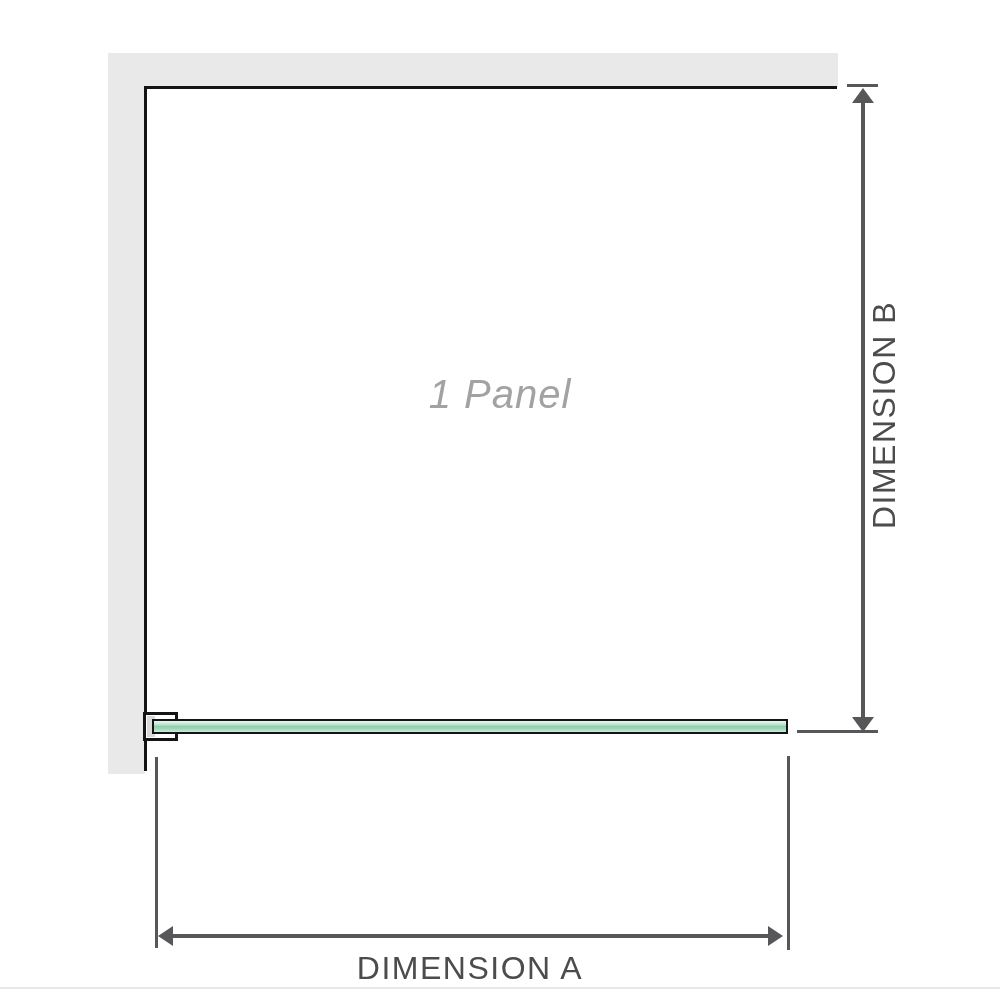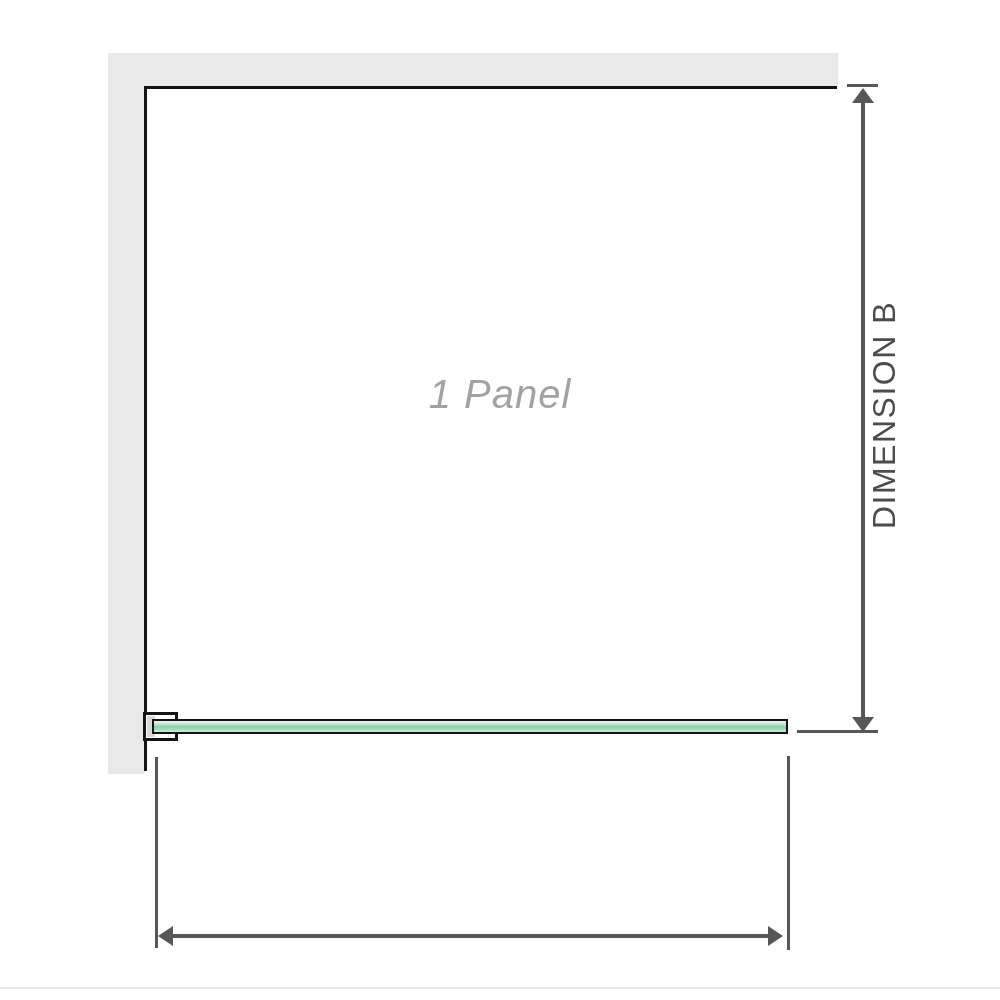--- a/index.html
+++ b/index.html
@@ -130,6 +130,7 @@
   <div class="abs dim dima-line"></div>
   <div class="abs arrow arrow-left"></div>
   <div class="abs arrow arrow-right"></div>
+  <div class="abs dima-label">DIMENSION A</div>
 
   <div class="abs footer-rule"></div>
 

